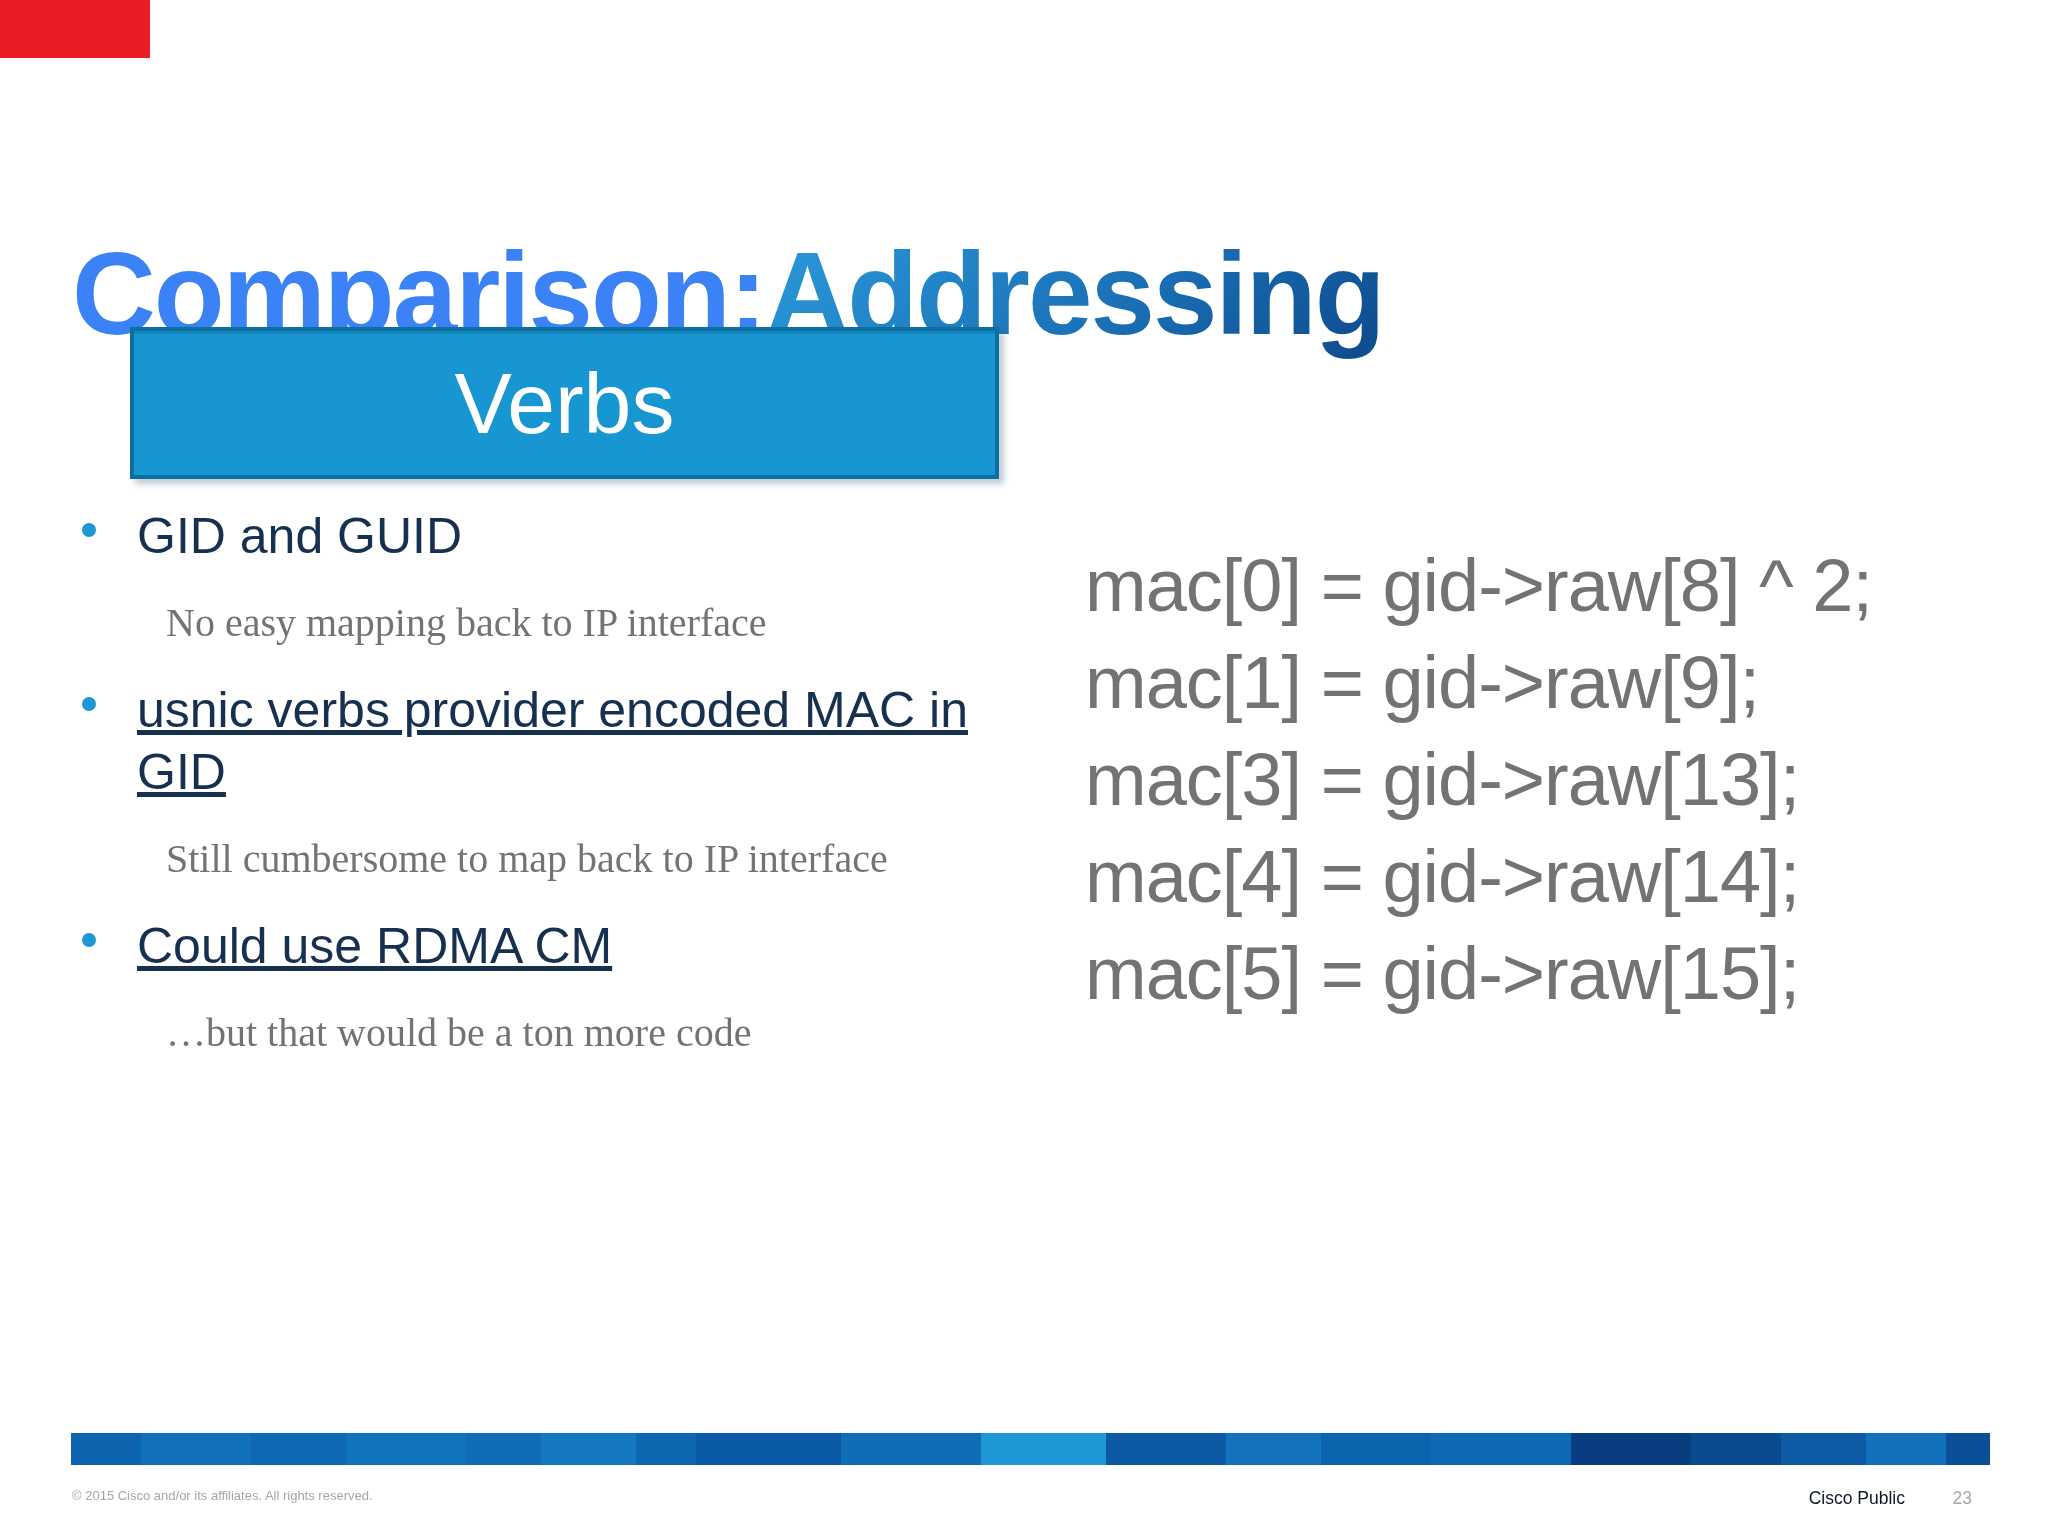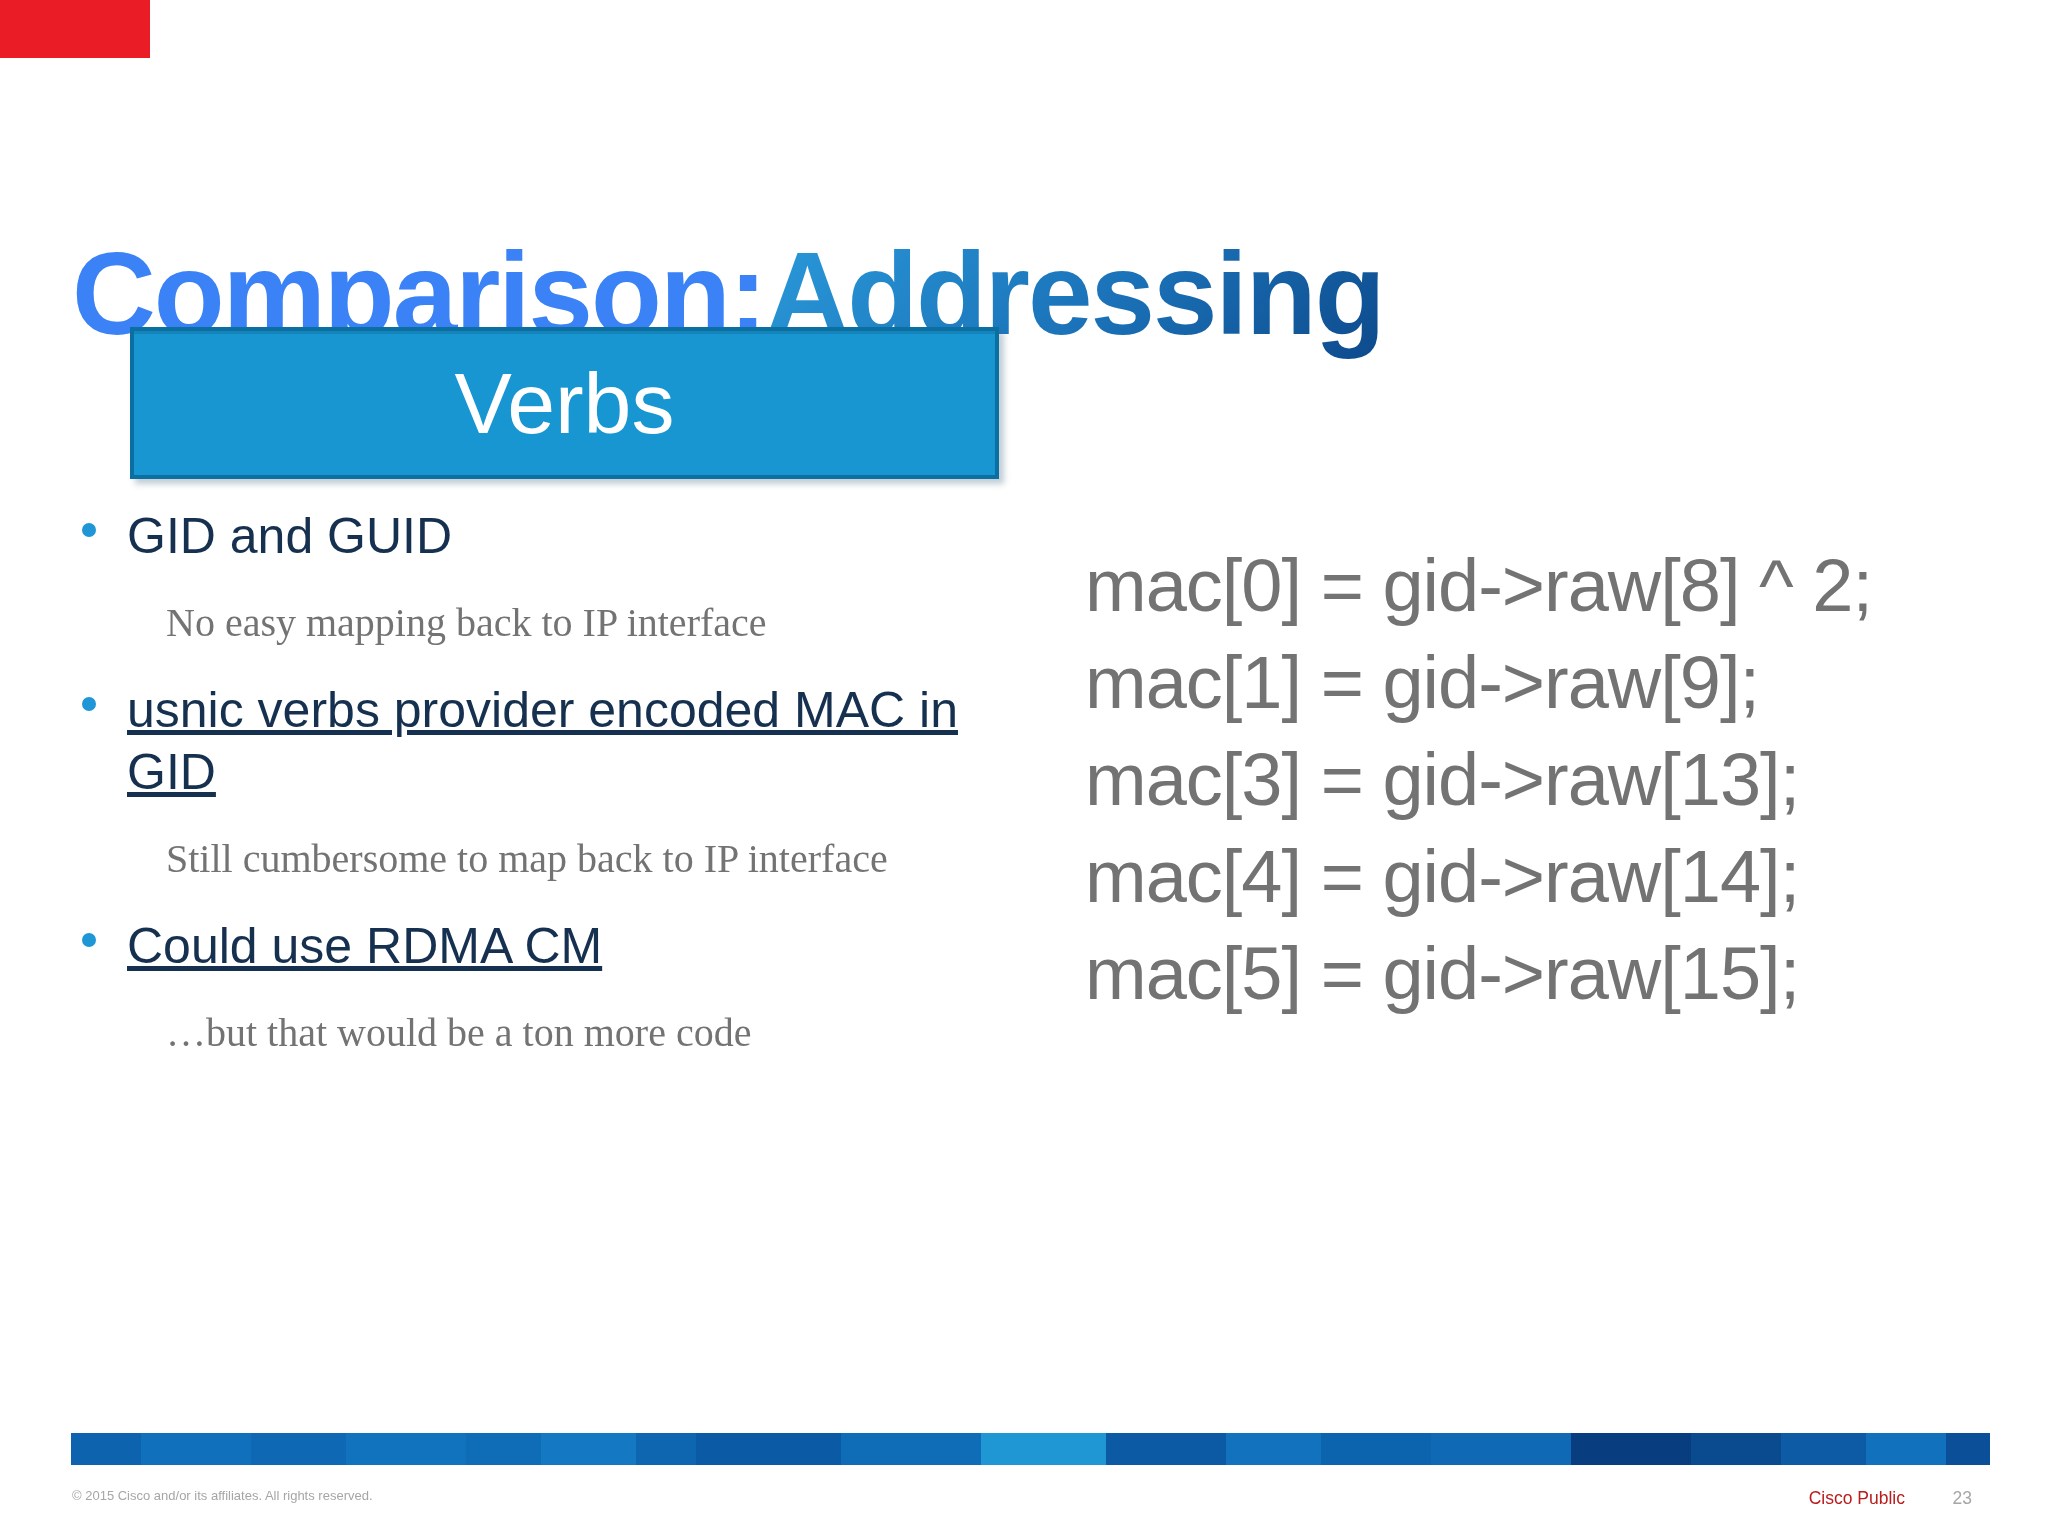--- a/index.html
+++ b/index.html
@@ -33,7 +33,7 @@
   .bullets{
     position:absolute;left:82px;top:505px;width:900px;color:#163050;
   }
-  .bullet-row{display:flex;font-size:50px;line-height:62px;}
+  .bullet-row{display:flex;font-size:50px;line-height:62px;justify-content:space-between;}
   .bullet-group + .bullet-group .bullet-row{margin-top:30px;text-decoration:underline;}
   .bullet-dot-cell{flex:none;width:45px;padding-top:18px;}
   .bullet-dot{display:block;width:14px;height:14px;border-radius:50%;background:#1F97D6;}

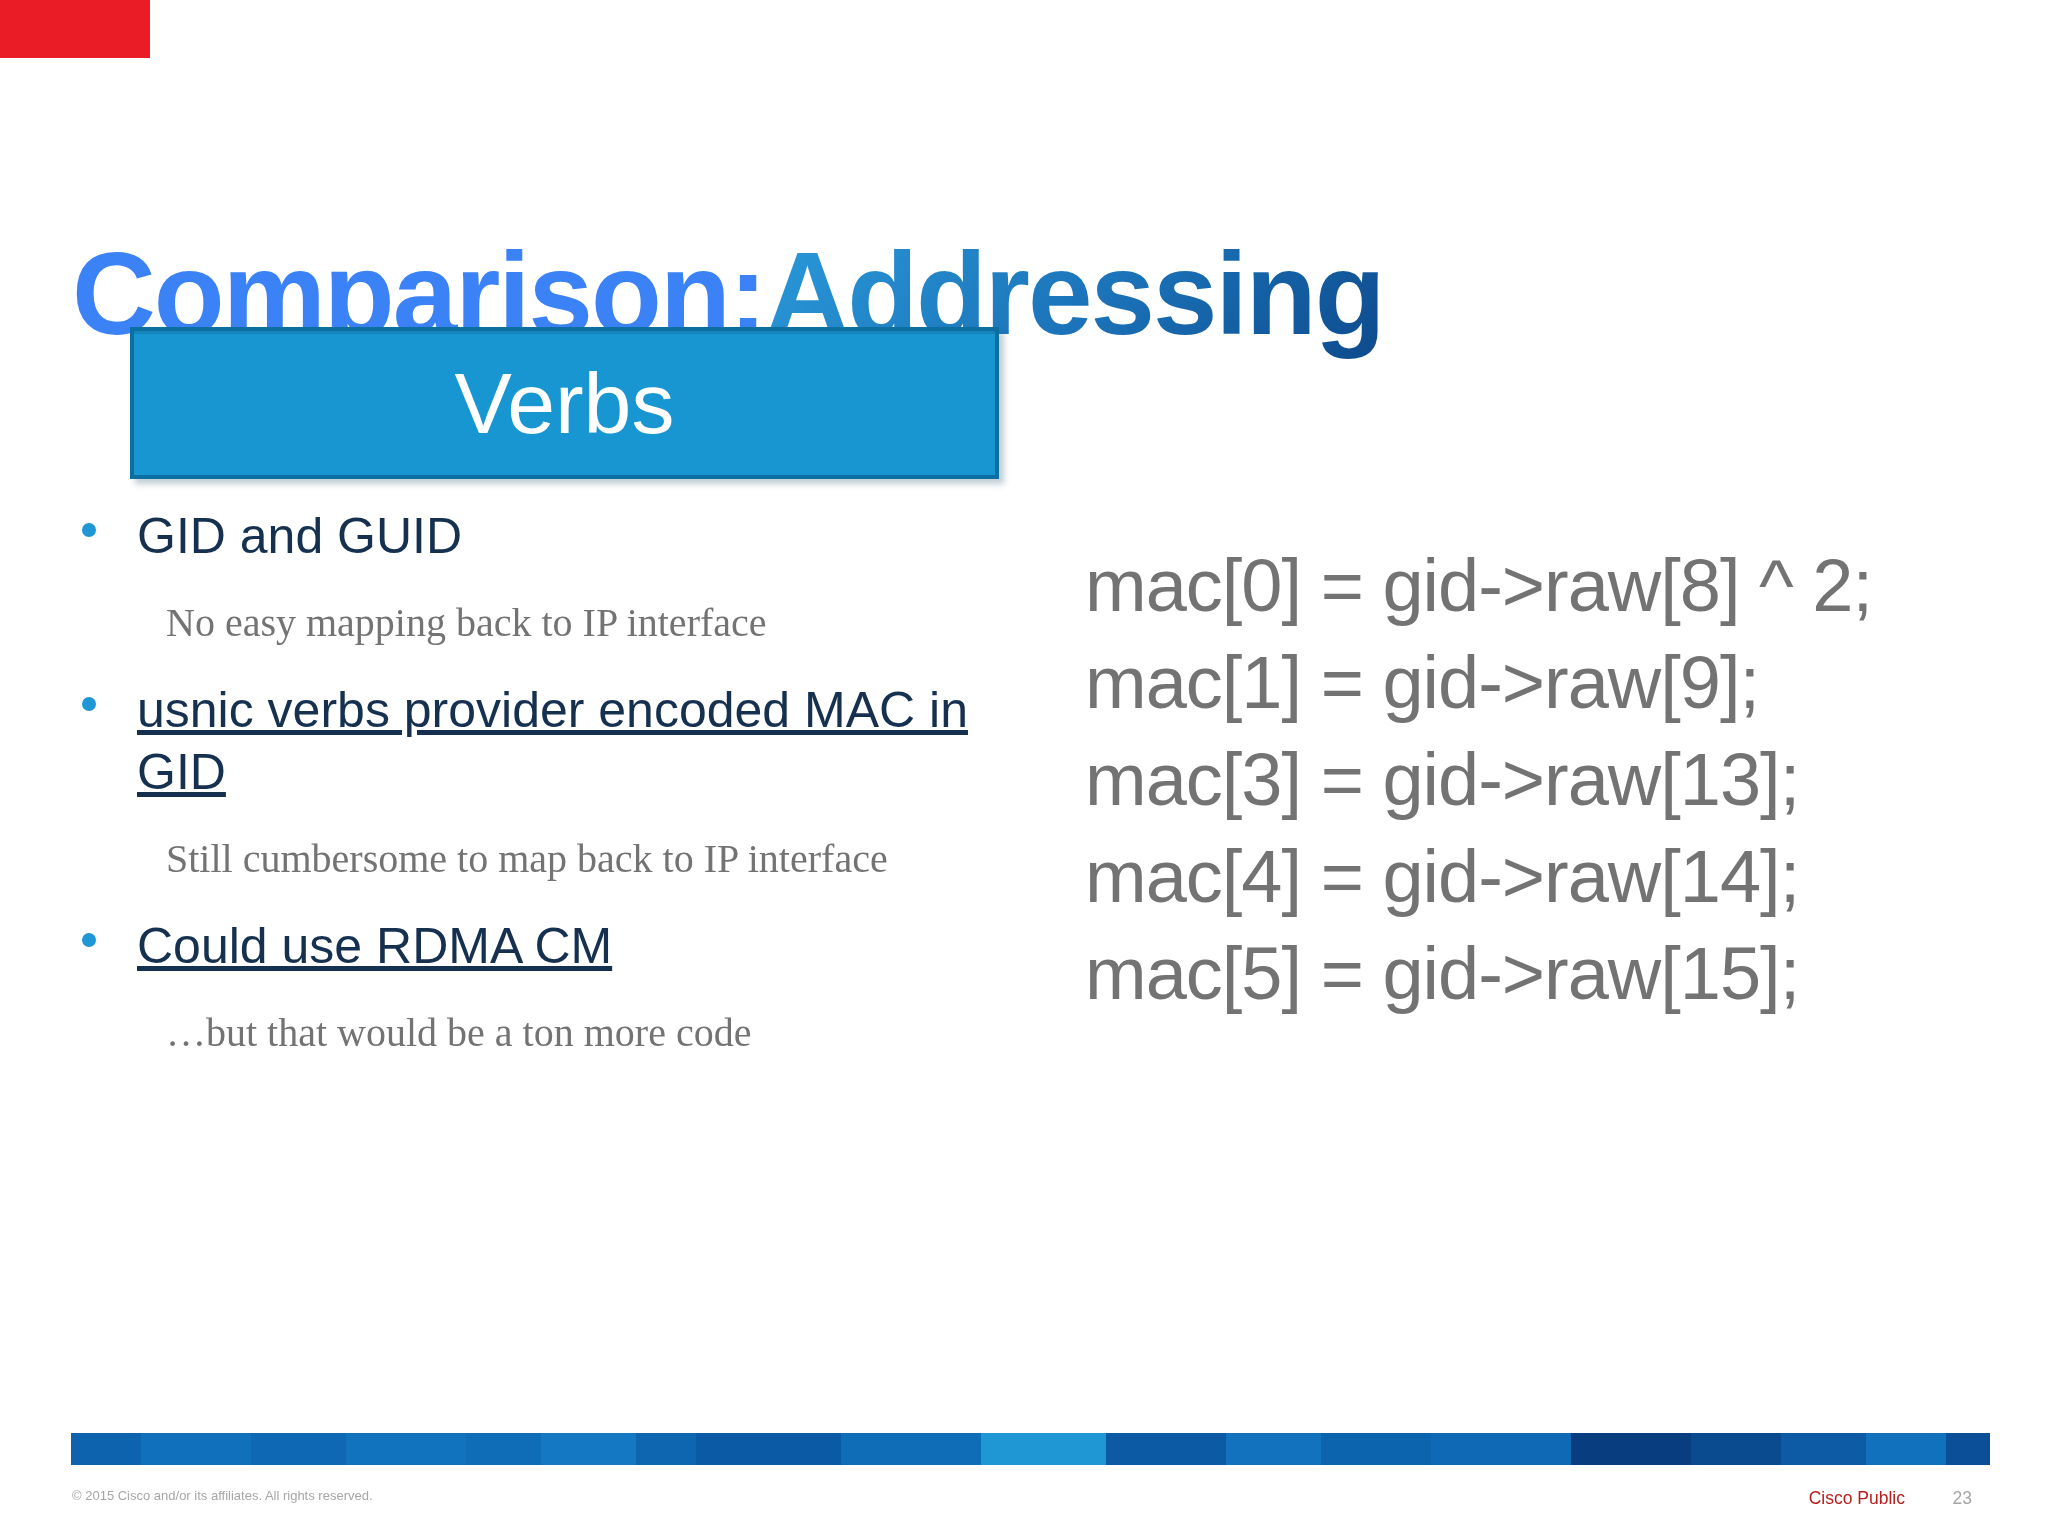--- a/index.html
+++ b/index.html
@@ -57,7 +57,7 @@
     white-space:nowrap;
   }
   .footer-public{
-    position:absolute;right:143px;top:1488px;font-size:17.5px;color:#b91c1c;
+    position:absolute;right:143px;top:1488px;font-size:17.5px;color:#0f172a;
     white-space:nowrap;
   }
   .footer-page{

